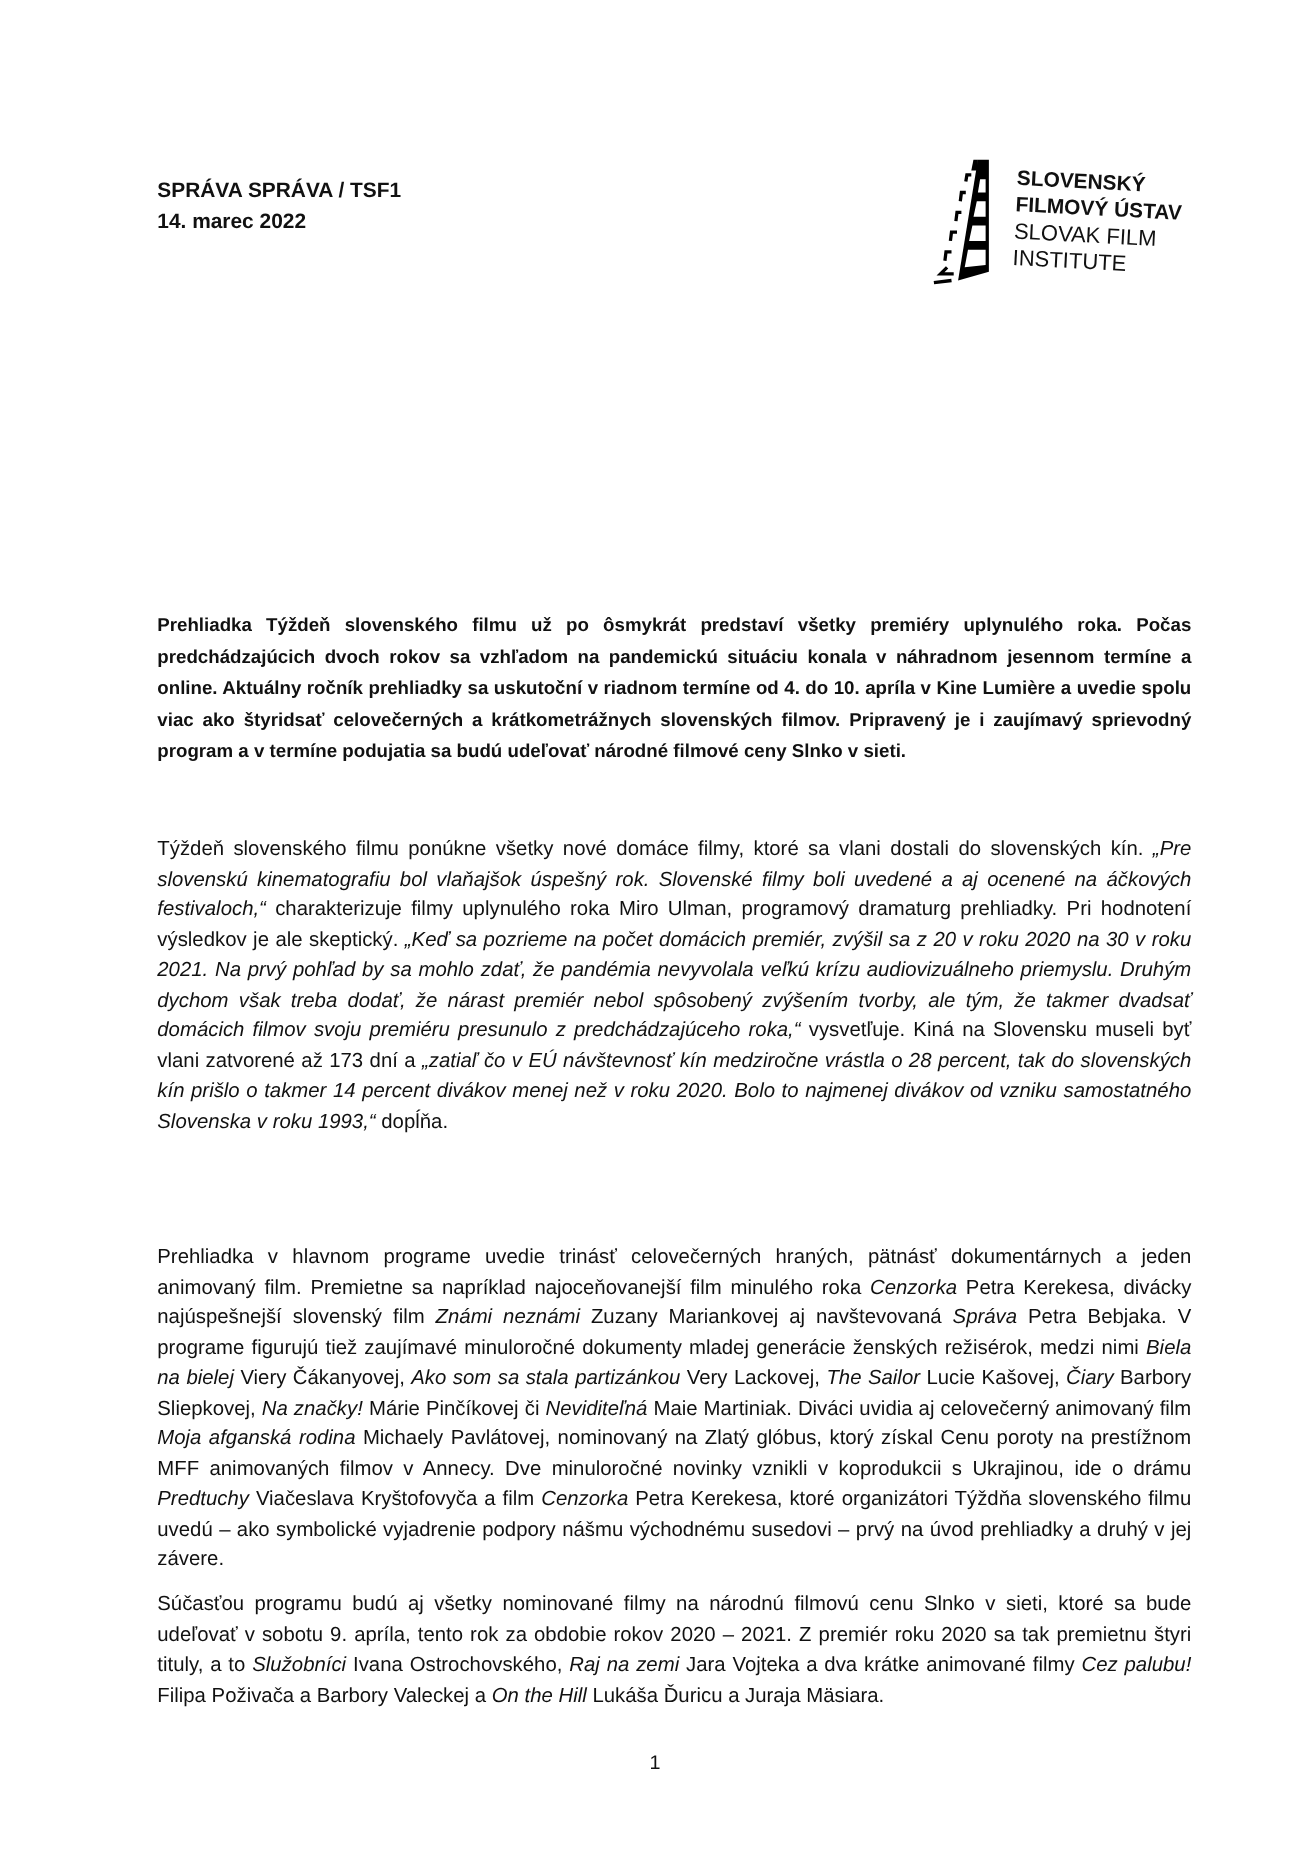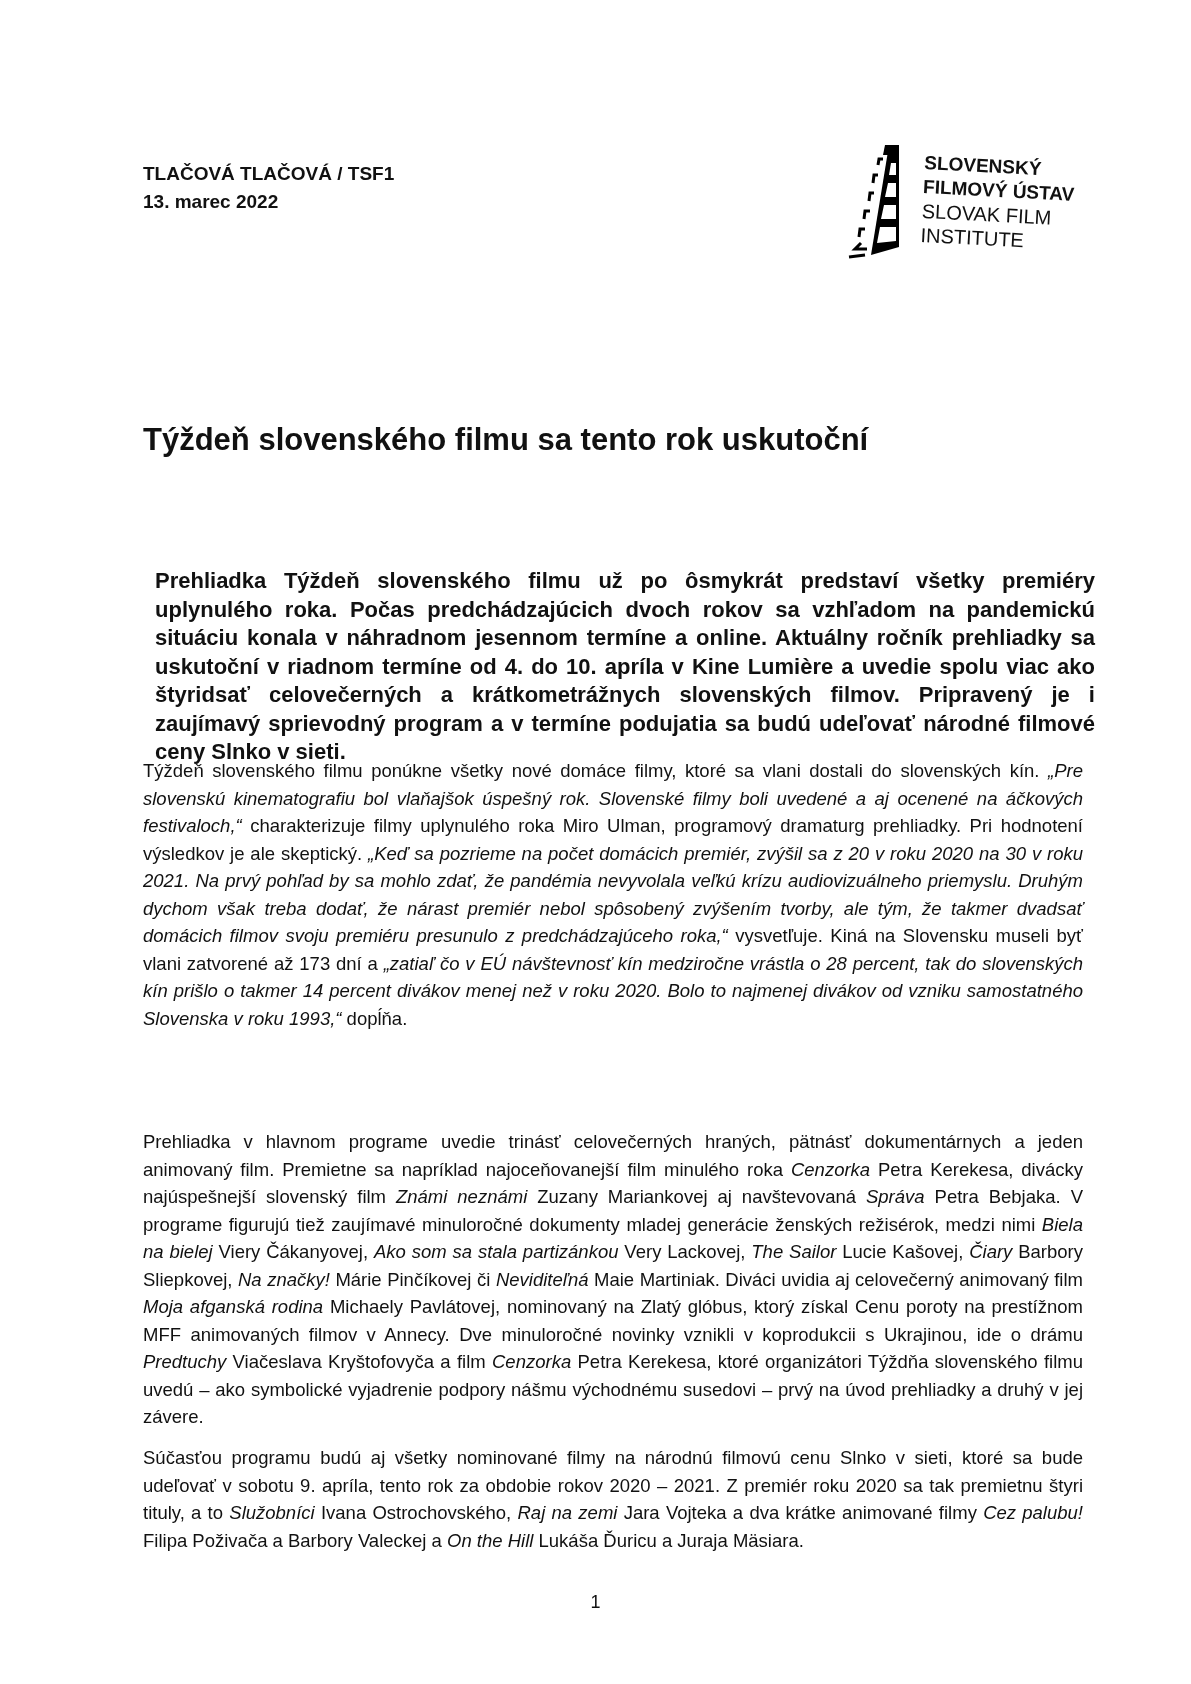--- a/index.html
+++ b/index.html
@@ -27,7 +27,7 @@
 <body>
 
 <div class="header">
-  <div>TLAČOVÁ TLAČOVÁ / TSF1</div>
+  <div>SPRÁVA SPRÁVA / TSF1</div>
   <div>13. marec 2022</div>
 </div>
 

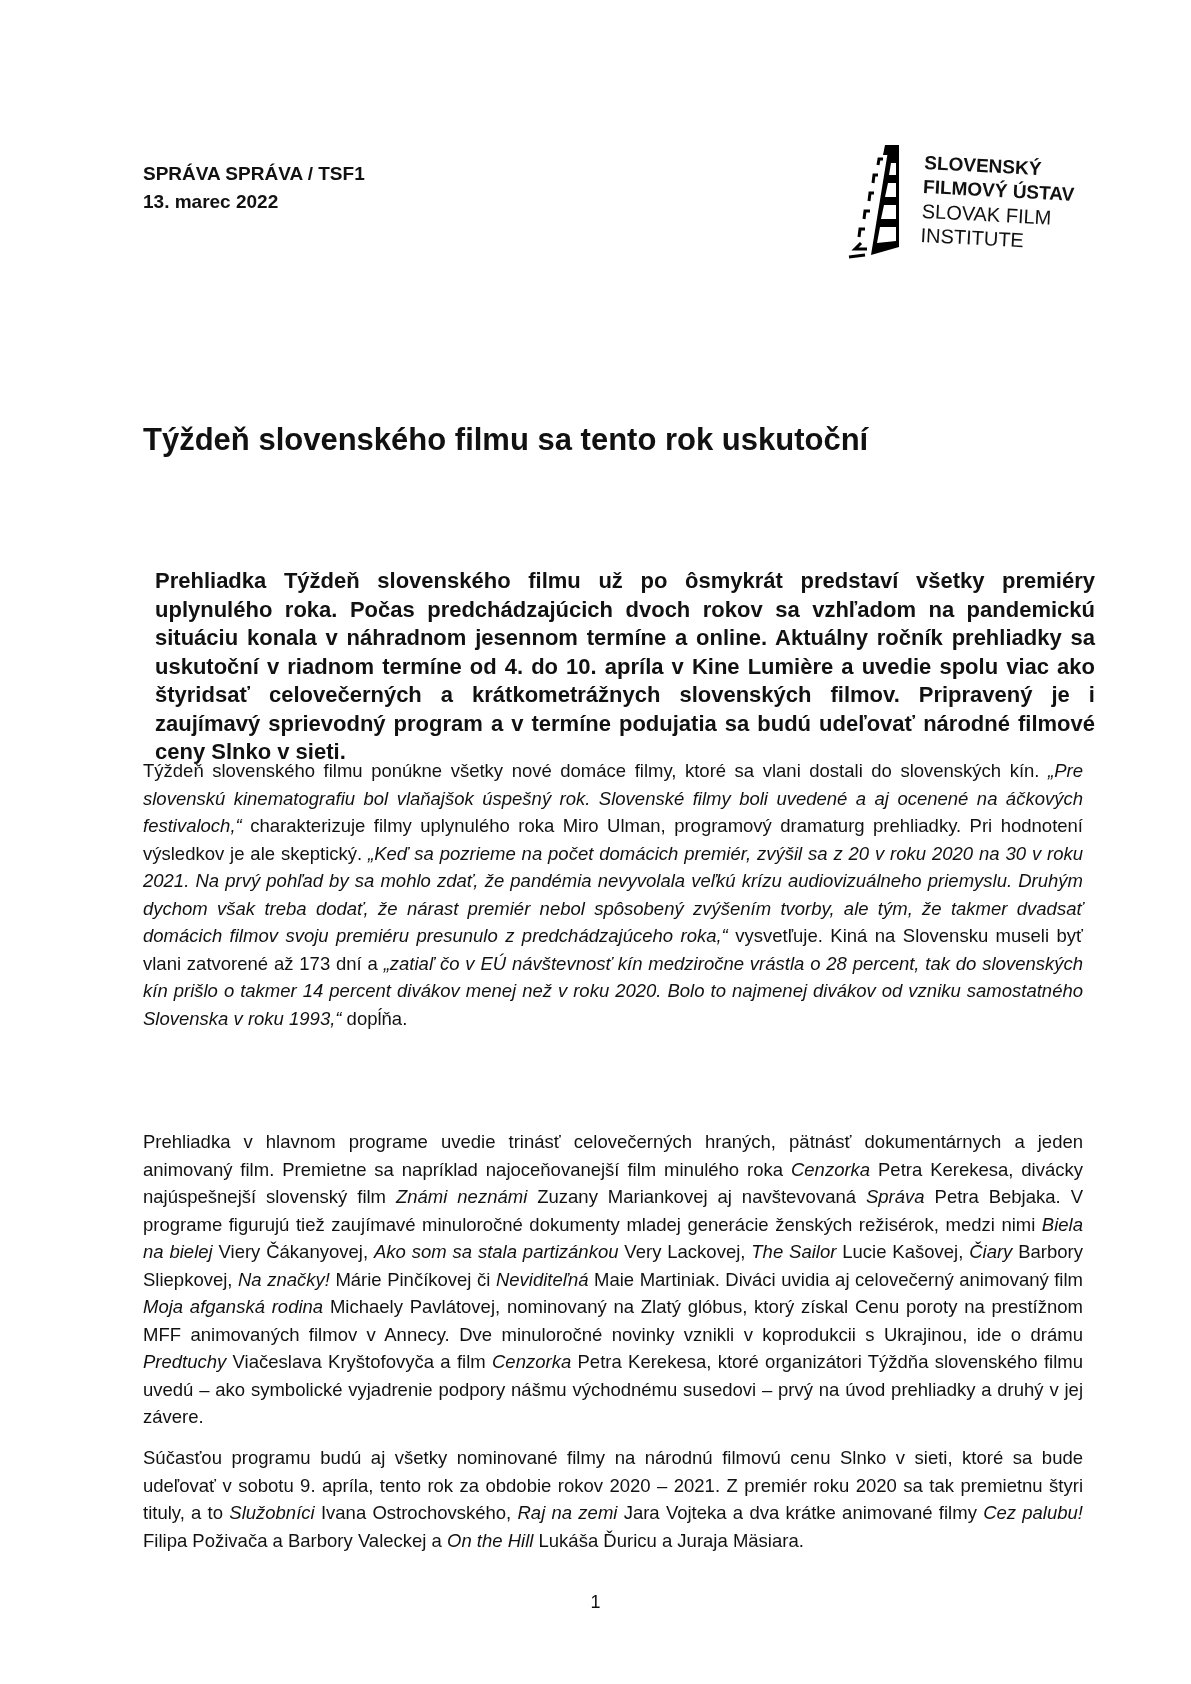--- a/index.html
+++ b/index.html
@@ -28,7 +28,7 @@
 
 <div class="header">
   <div>SPRÁVA SPRÁVA / TSF1</div>
-  <div>13. marec 2022</div>
+  <div>14. marec 2022</div>
 </div>
 
 <div class="logo">

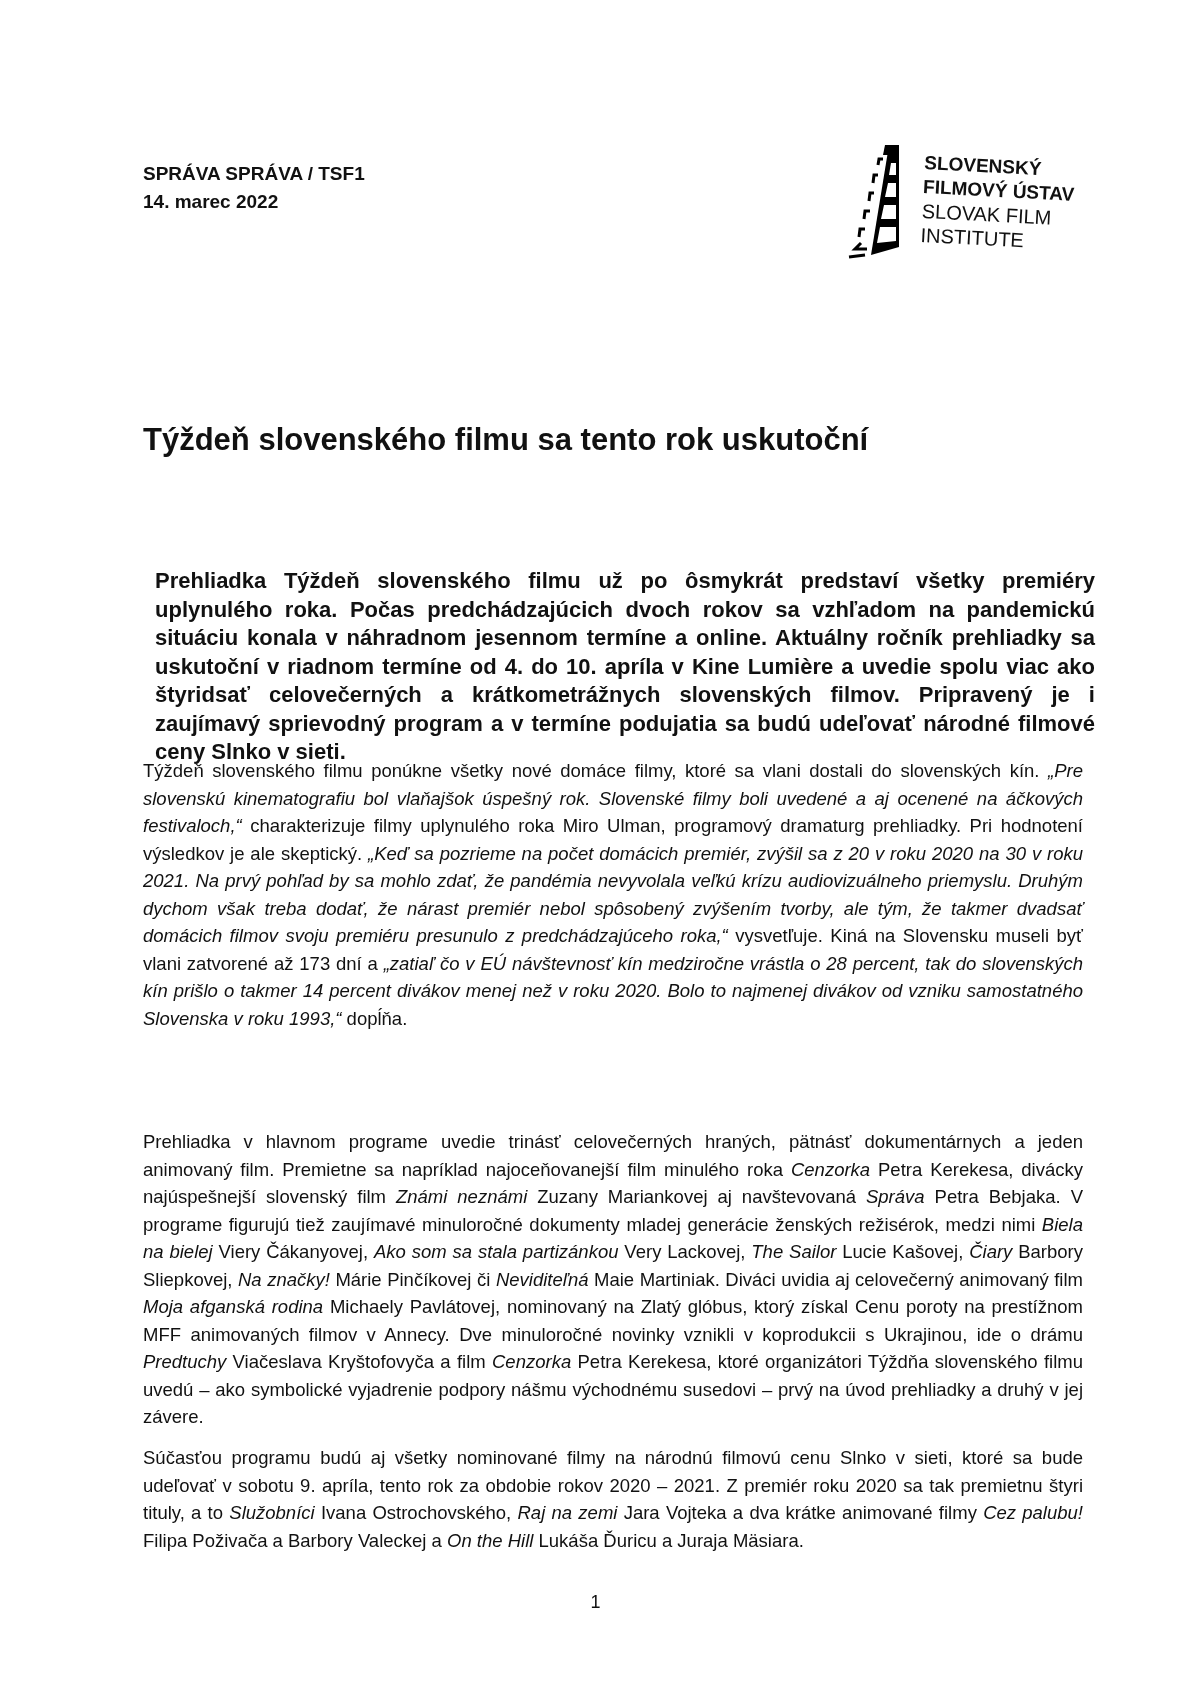--- a/index.html
+++ b/index.html
@@ -58,7 +58,7 @@
 </div>
 
 <h1 class="title">
-  <span>Týždeň slovenského filmu sa tento rok uskutoční</span><br>
+  <br>
 </h1>
 
 <p class="lead">Prehliadka Týždeň slovenského filmu už po ôsmykrát predstaví všetky premiéry uplynulého roka. Počas predchádzajúcich dvoch rokov sa vzhľadom na pandemickú situáciu konala v náhradnom jesennom termíne a online. Aktuálny ročník prehliadky sa uskutoční v riadnom termíne od 4. do 10. apríla v Kine Lumière a uvedie spolu viac ako štyridsať celovečerných a krátkometrážnych slovenských filmov. Pripravený je i zaujímavý sprievodný program a v termíne podujatia sa budú udeľovať národné filmové ceny Slnko v sieti.</p>

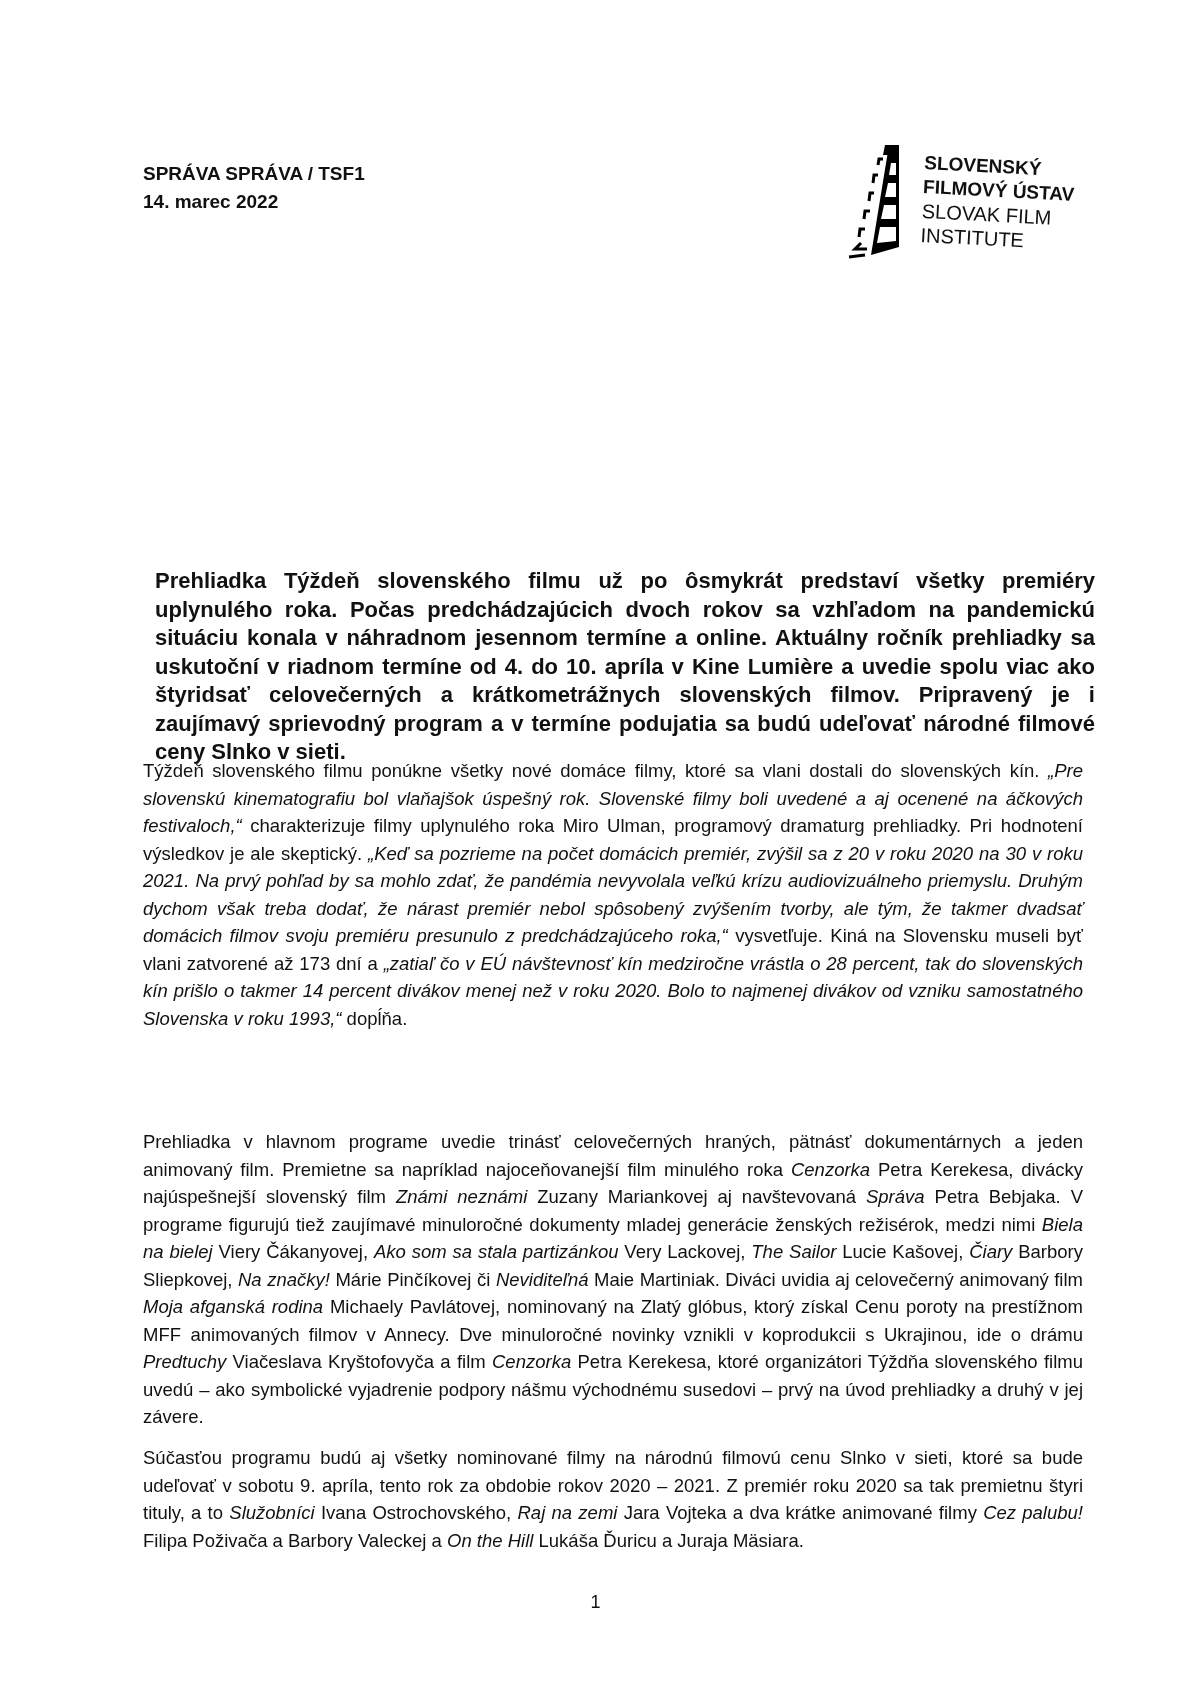--- a/index.html
+++ b/index.html
@@ -13,8 +13,8 @@
   .logo-line.r { font-weight: normal; font-size: 20px; }
   .title { position: absolute; left: 143px; top: 420px; width: 960px; margin: 0;
            font-size: 31px; line-height: 40px; font-weight: bold; }
-  .lead { position: absolute; left: 143px; top: 555px; width: 940px; margin: 12px;
-          font-size: 22px; line-height: 28.5px; font-weight: bold; text-align: justify; }
+  .lead { position: absolute; left: 143px; top: 555px; width: 940px; margin: 0;
+          font-size: 17px; line-height: 28.5px; font-weight: bold; text-align: justify; }
   .body-p { position: absolute; left: 143px; width: 940px; margin: 0;
             font-size: 18.5px; line-height: 27.5px; text-align: justify; }
   .p1 { top: 757px; }

